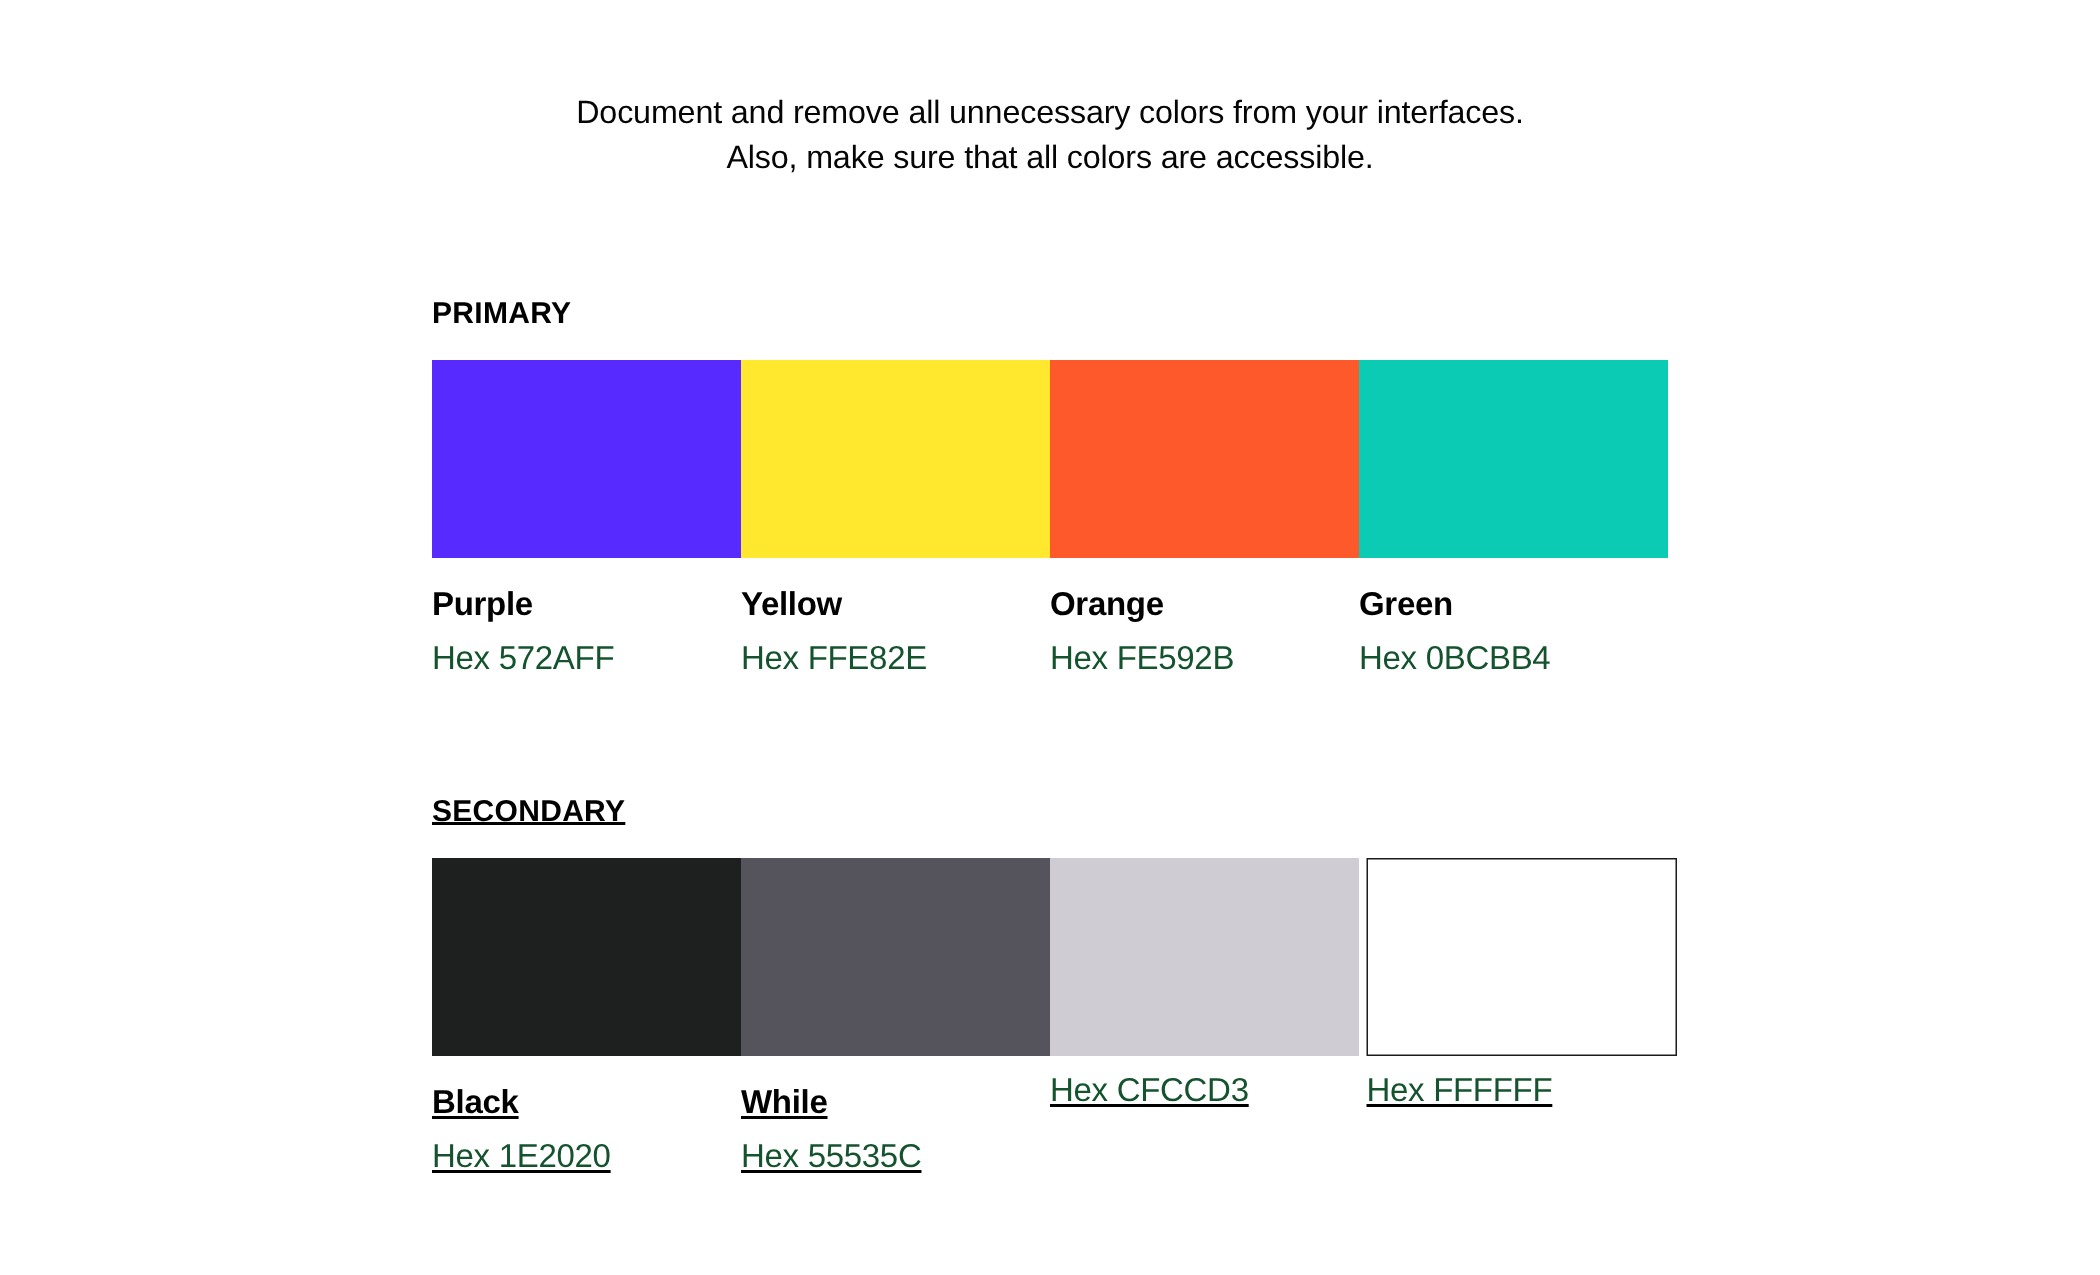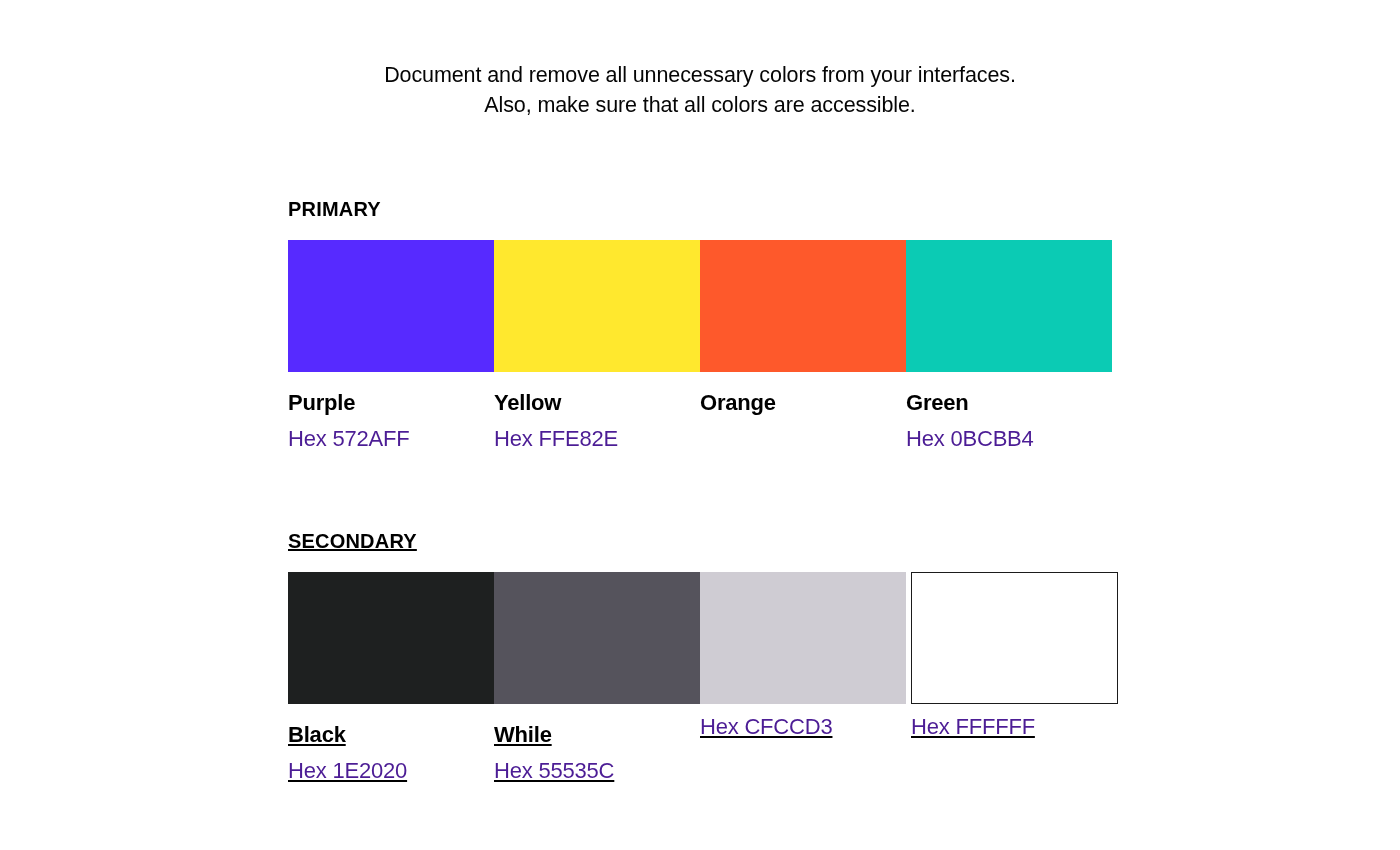--- a/index.html
+++ b/index.html
@@ -84,7 +84,7 @@
     font-weight: 400;
     line-height: 26px;
     margin-top: 10px;
-    color: #4c1d95;
+    color: #14532d;
     letter-spacing: -0.2px;
   }
 

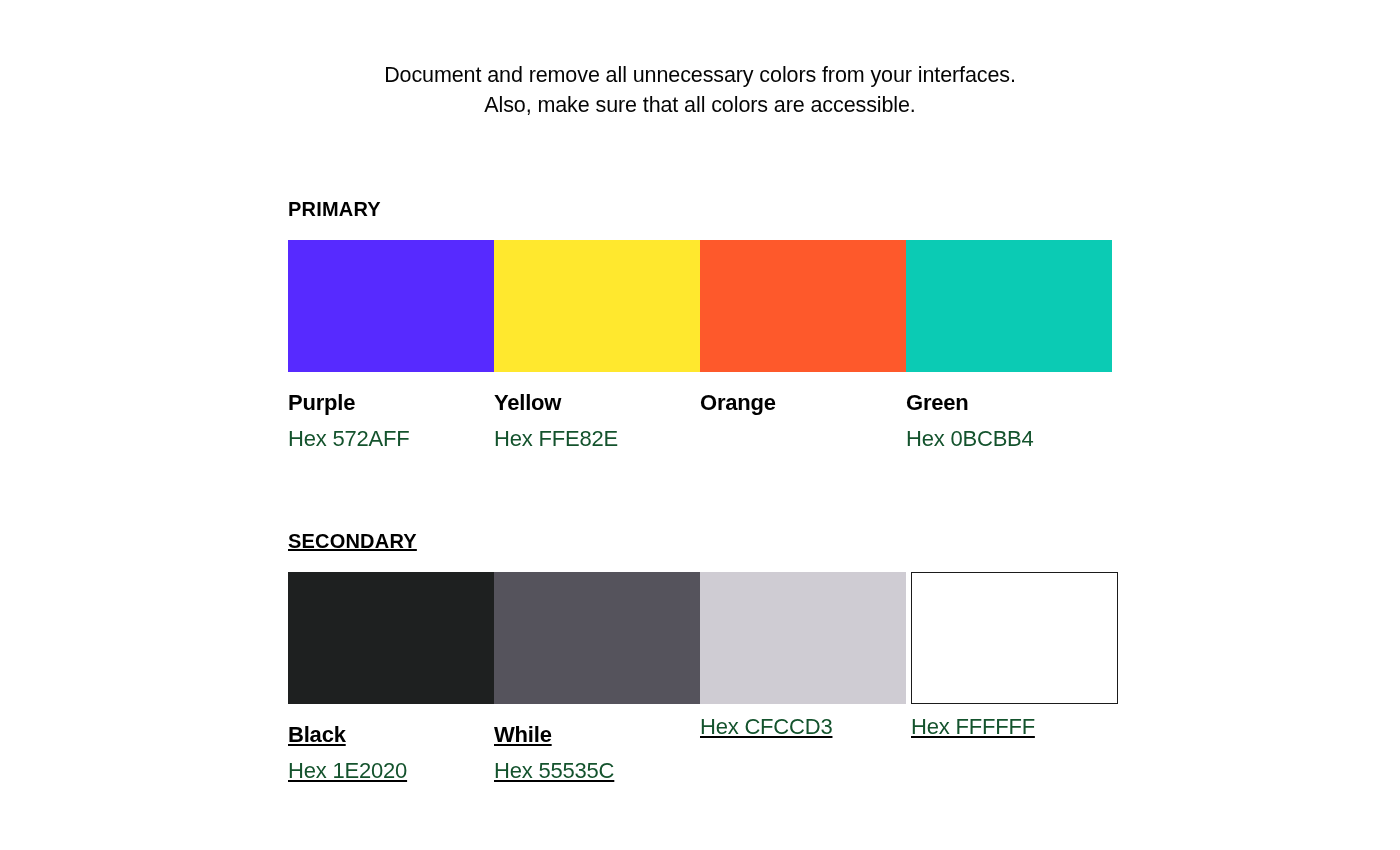--- a/index.html
+++ b/index.html
@@ -120,6 +120,7 @@
       <div class="swatch-cell">
         <div class="swatch-chip" style="background-color: rgb(254, 89, 43);"></div>
         <div class="swatch-name">Orange</div>
+        <div class="swatch-hex">Hex FE592B</div>
       </div>
 
       <div class="swatch-cell">

